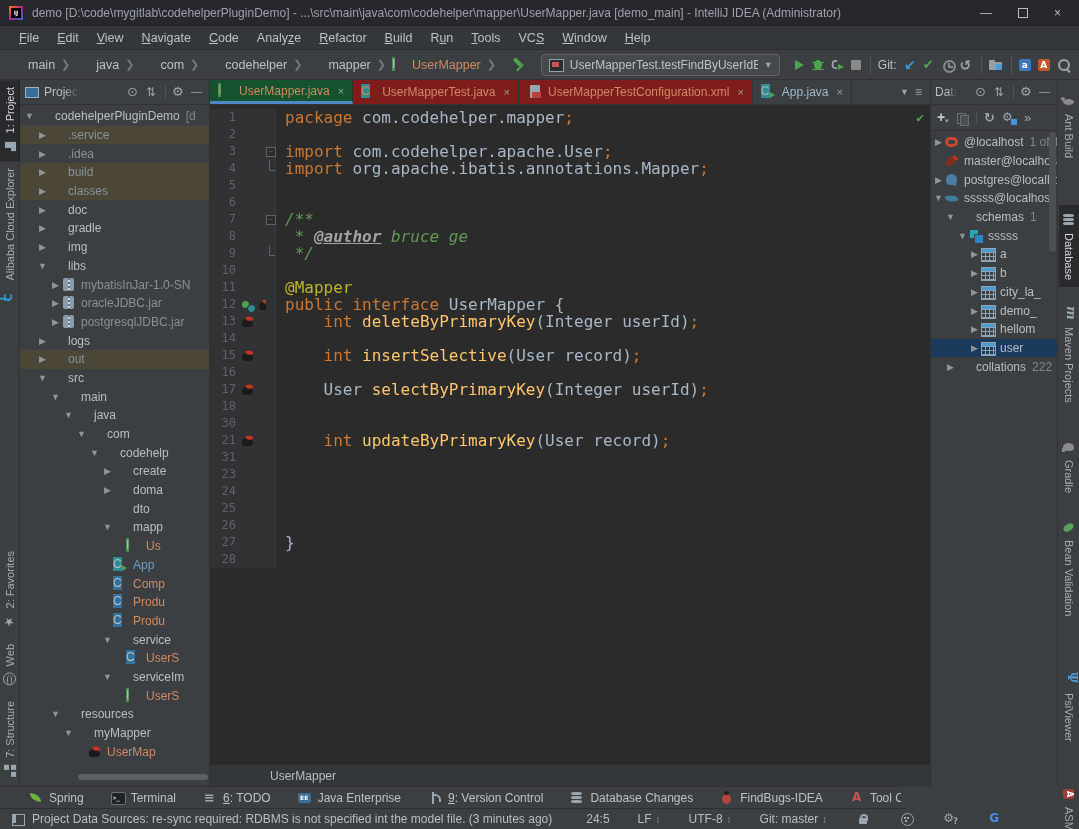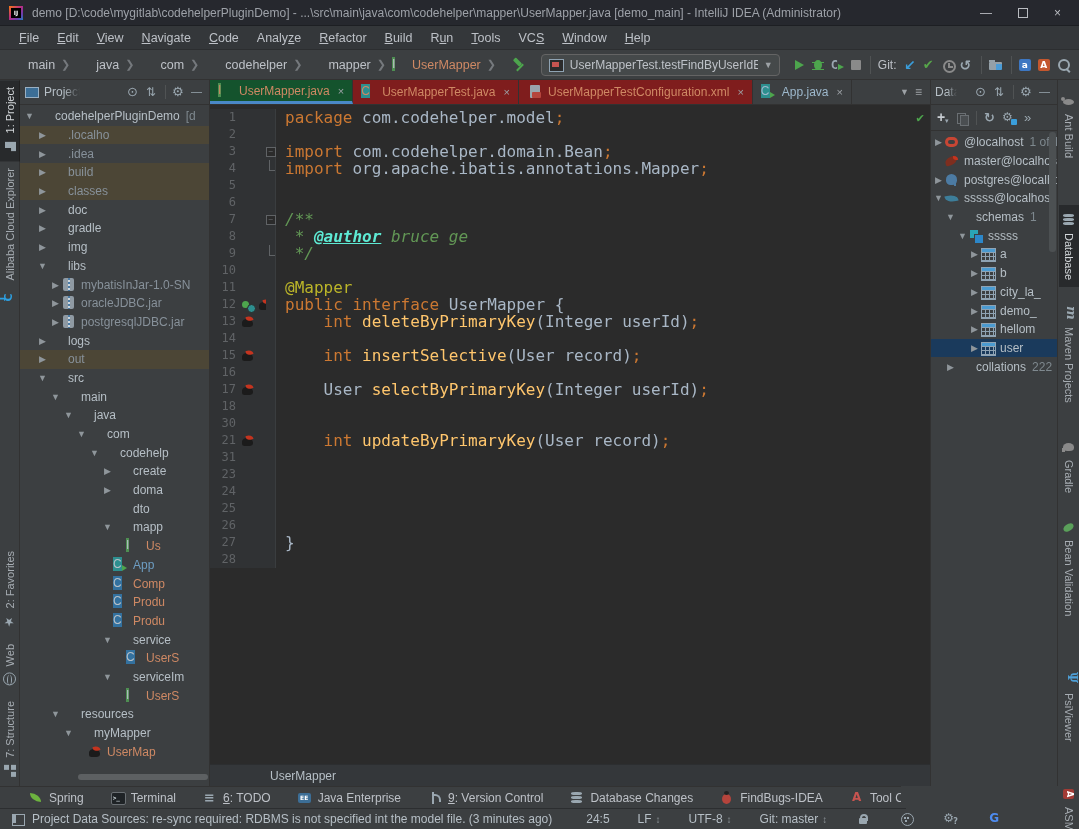--- a/index.html
+++ b/index.html
@@ -606,7 +606,7 @@
             <span class="lnum">1</span>
             <span class="gslot"></span>
             <span class="fslot"></span>
-            <span class="ltext"><span class="tok-kw">package</span><span class="tok-pl"> com.codehelper.model</span><span class="tok-kw">;</span></span>
+            <span class="ltext"><span class="tok-kw">package</span><span class="tok-pl"> com.codehelper.mapper</span><span class="tok-kw">;</span></span>
           </div>
           <div class="cline">
             <span class="lnum">2</span>

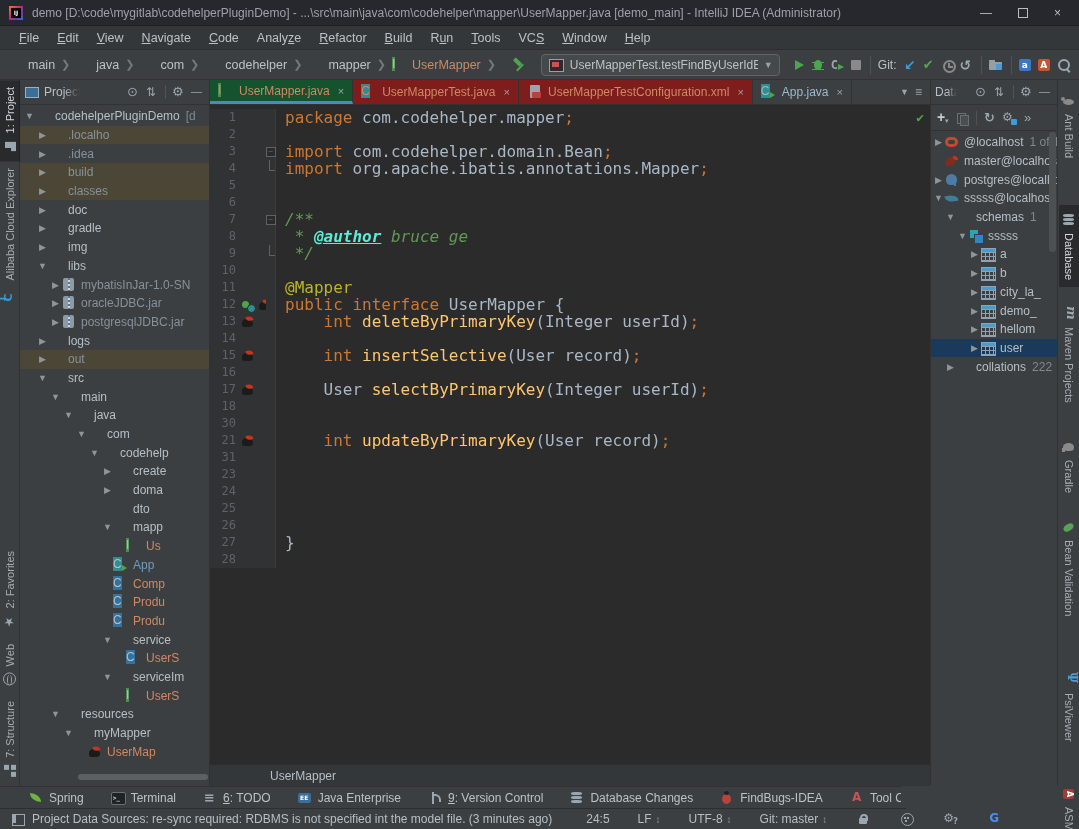--- a/index.html
+++ b/index.html
@@ -402,7 +402,7 @@
           <div class="trow hl" style="padding-left: 17px;">
             <span class="arrow">▶</span>
             <span class="ico i-folder-orange"></span>
-            <span class="tlabel c-dim">.localho</span>
+            <span class="tlabel c-dim">.service</span>
           </div>
           <div class="trow" style="padding-left: 17px;">
             <span class="arrow">▶</span>

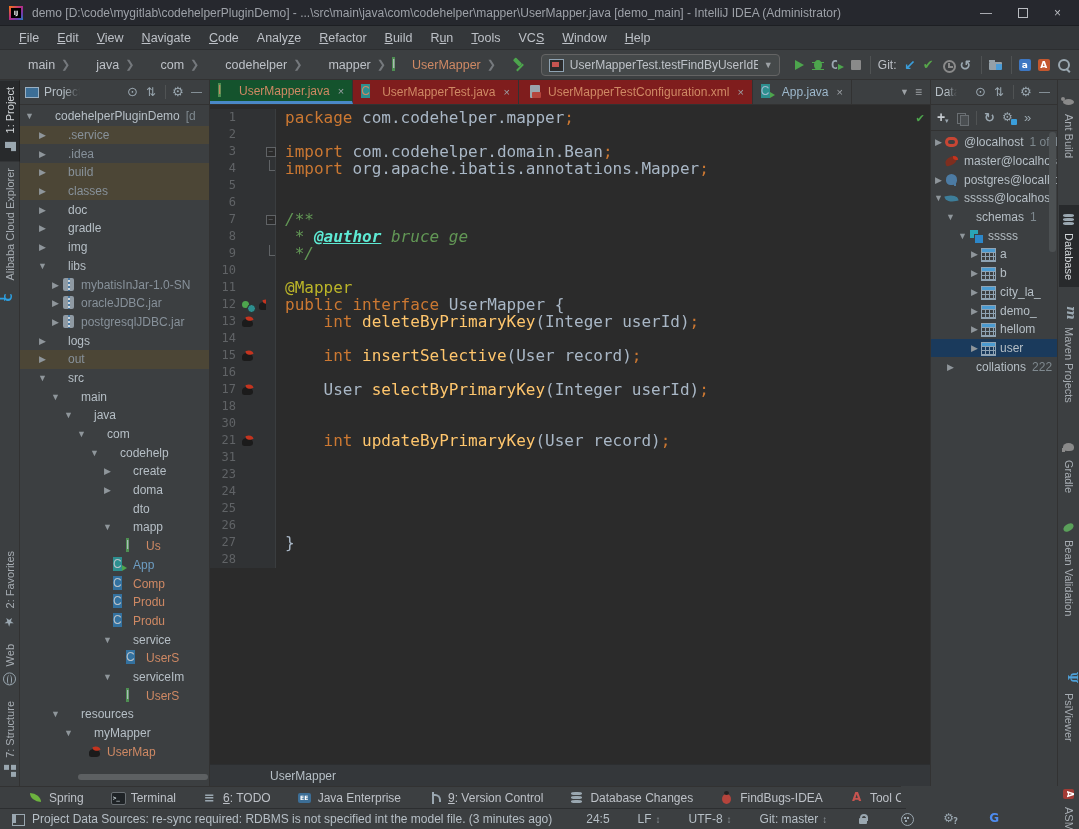--- a/index.html
+++ b/index.html
@@ -618,7 +618,7 @@
             <span class="lnum">3</span>
             <span class="gslot"></span>
             <span class="fslot f-box"></span>
-            <span class="ltext"><span class="tok-kw">import</span><span class="tok-pl"> com.codehelper.domain.Bean</span><span class="tok-kw">;</span></span>
+            <span class="ltext"><span class="tok-kw">import</span><span class="tok-pl"> com.codehelper.apache.User</span><span class="tok-kw">;</span></span>
           </div>
           <div class="cline">
             <span class="lnum">4</span>

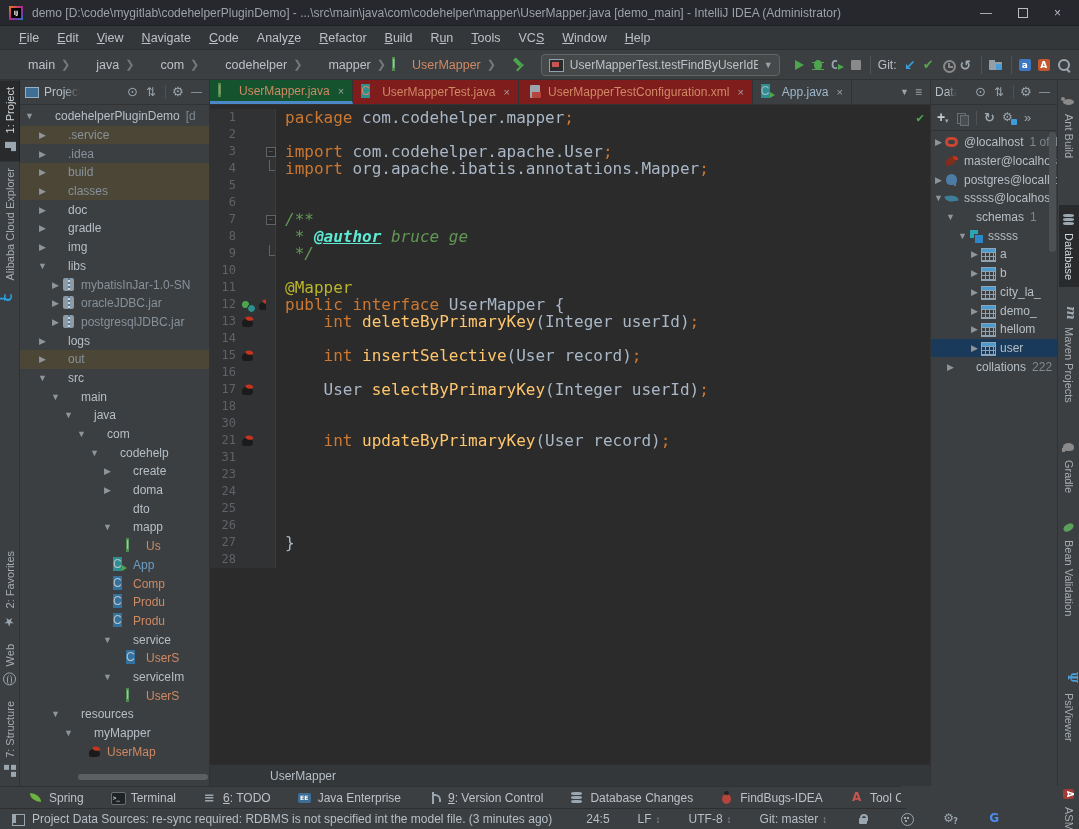--- a/index.html
+++ b/index.html
@@ -101,7 +101,7 @@
   .tok-meth{color:#ffc66d}
   .tok-ann{color:#bbb529}
   .tok-cmt{color:#629755;font-style:italic}
-  .tok-tag{color:#5eead4;font-style:italic;font-weight:bold;text-decoration:underline}
+  .tok-tag{color:#a3a3a3;font-style:italic;font-weight:bold;text-decoration:underline}
   .ok-check{position:absolute;right:6px;top:4px;color:#4da54d;font-size:13px}
   .crumb-bottom{height:22px;background:#34373a;border-top:1px solid #2c2e30;display:flex;align-items:center;
     padding-left:60px;color:#b6bfc6;font-size:12px}

